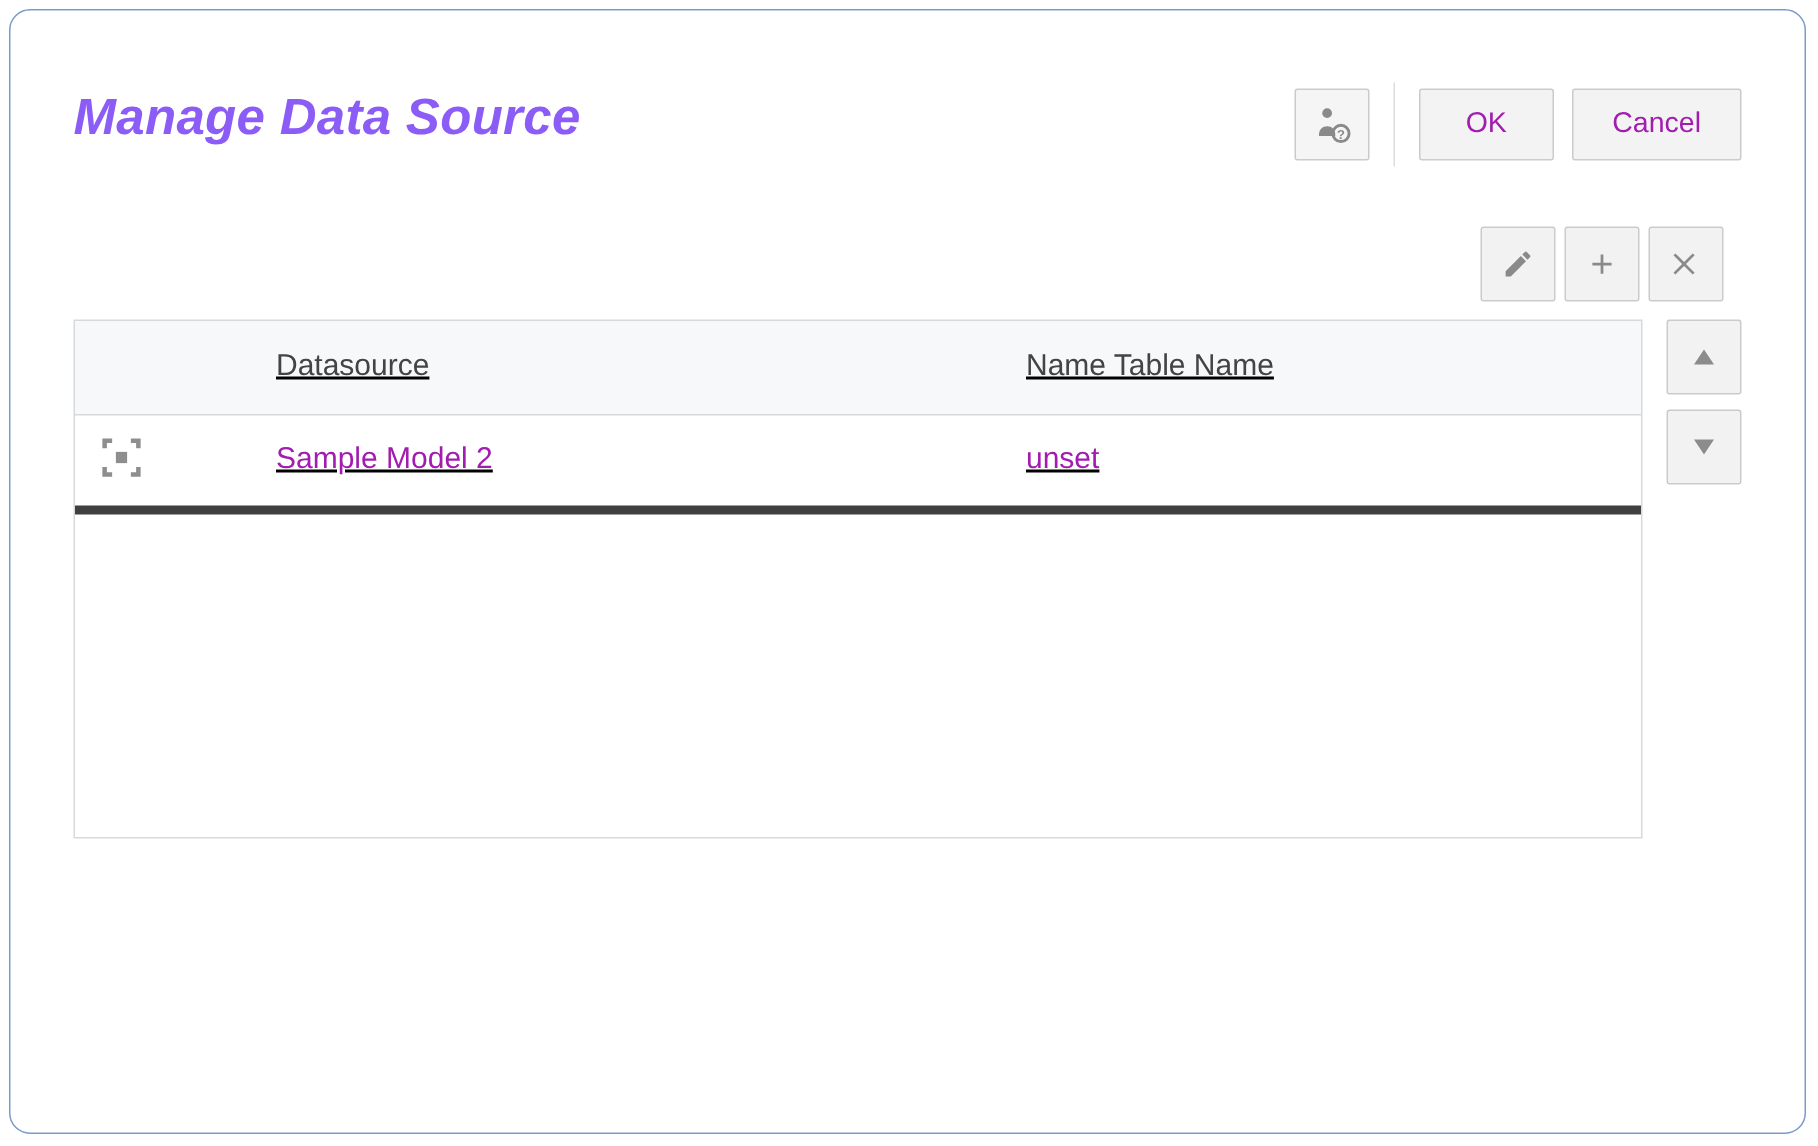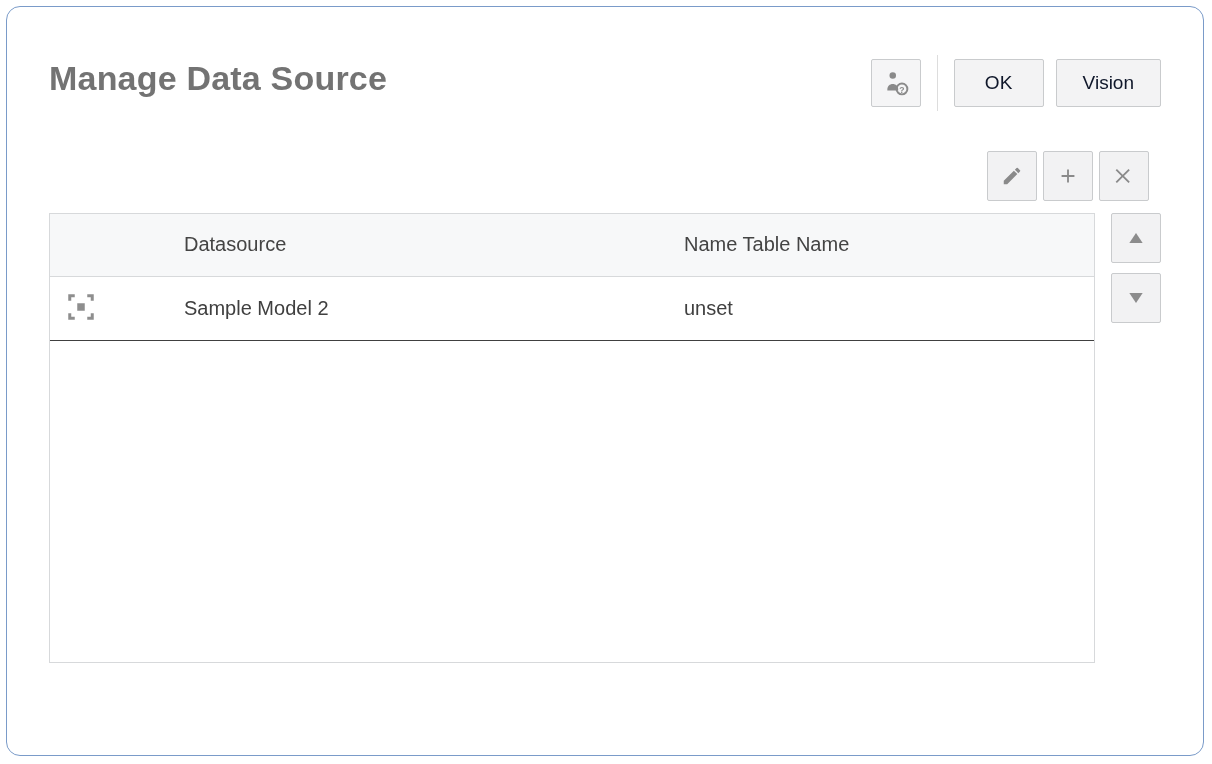--- a/index.html
+++ b/index.html
@@ -28,9 +28,10 @@
   .title {
     font-size: 34px;
     font-weight: 700;
-    color: #737373;
+    color: #8b5cf6;
     margin: 22px 0 0 0;
     letter-spacing: 0.2px;
+    font-style: italic;
   }
   .header-buttons {
     display: flex;

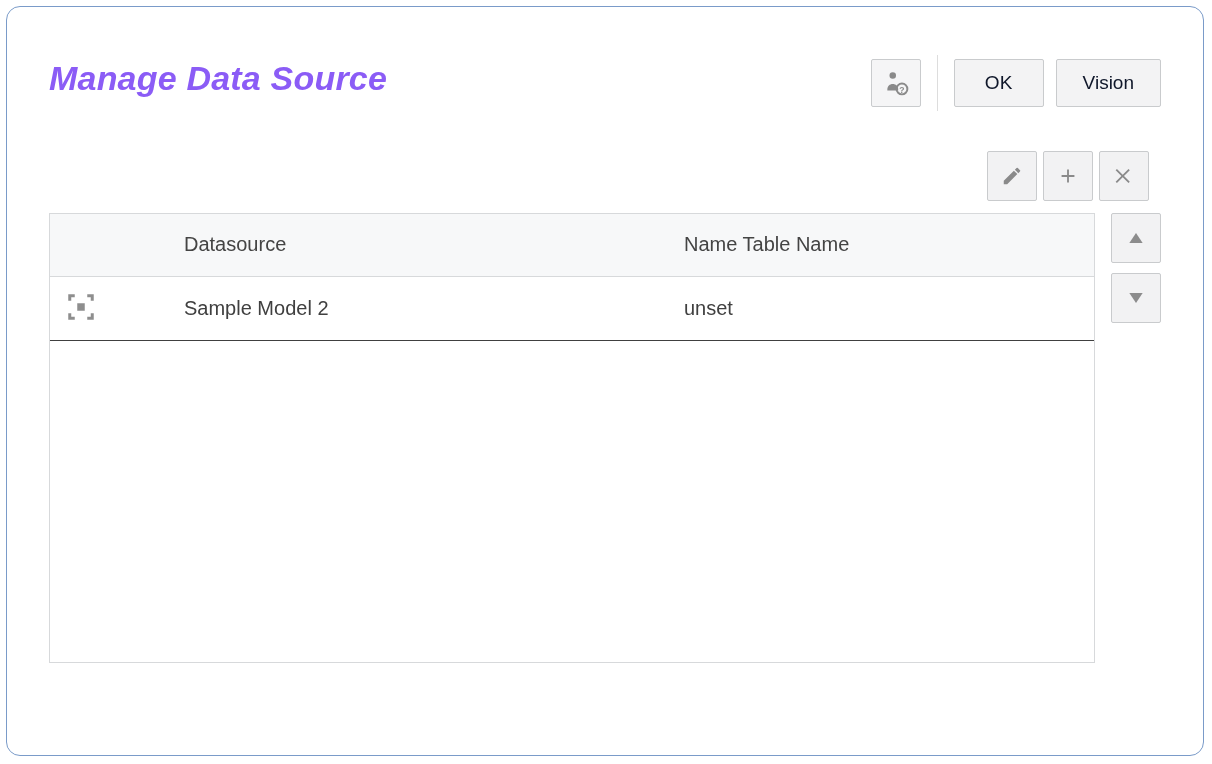--- a/index.html
+++ b/index.html
@@ -42,7 +42,7 @@
   .icon-btn, .text-btn {
     border: 1px solid #c9cbcd;
     background: #f2f2f3;
-    color: #0f172a;
+    color: #a21caf;
     height: 48px;
     display: inline-flex;
     align-items: center;

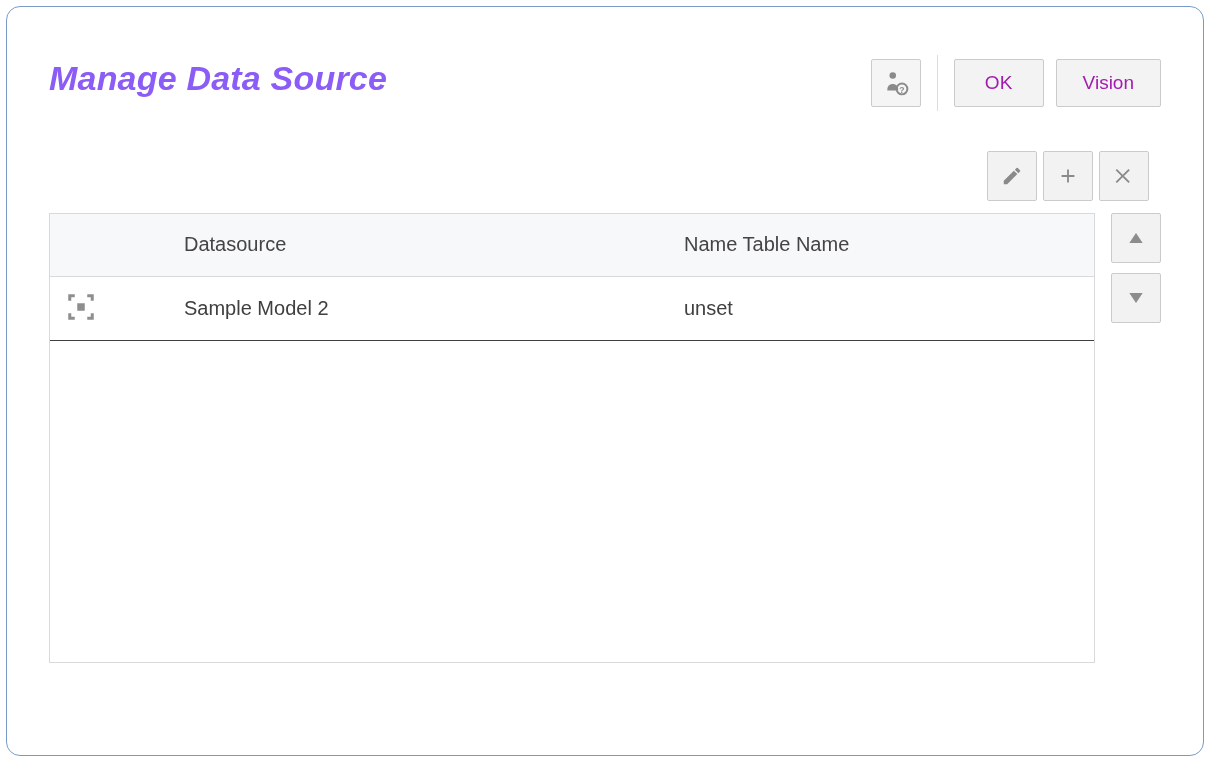--- a/index.html
+++ b/index.html
@@ -176,7 +176,7 @@
       </button>
       <div class="vsep"></div>
       <button class="text-btn">OK</button>
-      <button class="text-btn">Vision</button>
+      <button class="text-btn">Cancel</button>
     </div>
   </div>
 

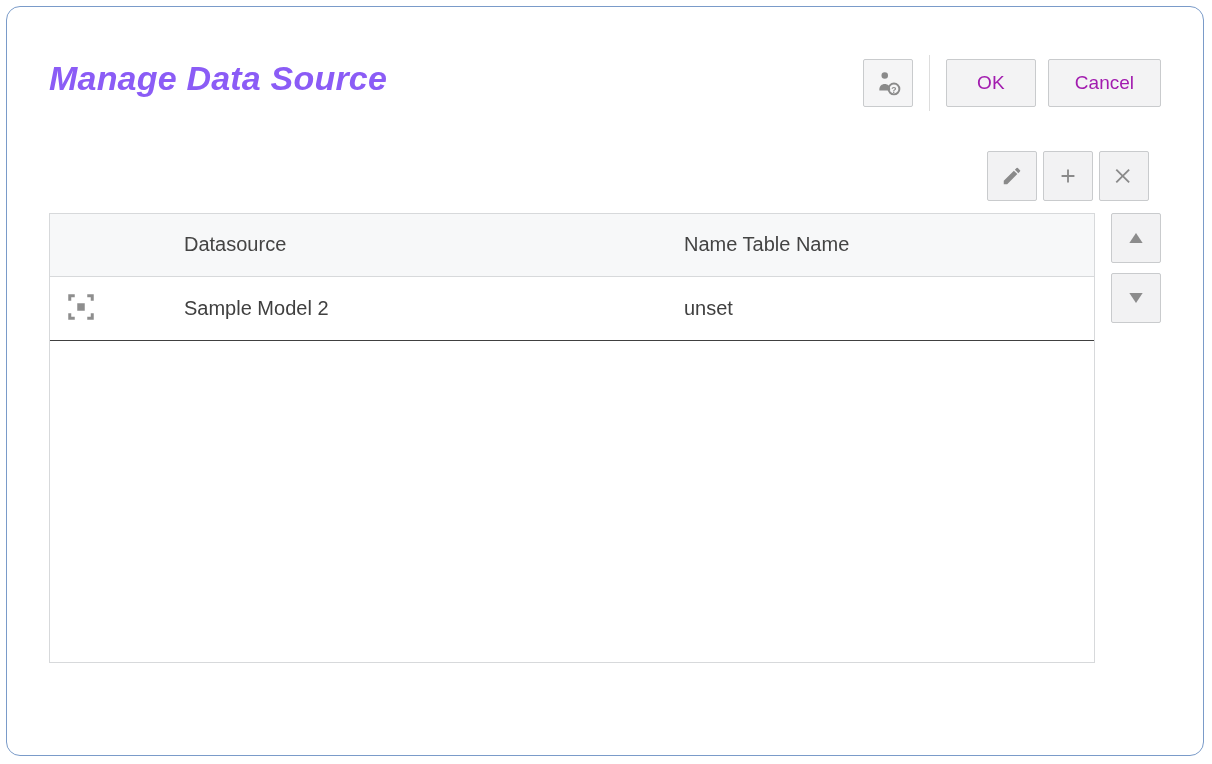--- a/index.html
+++ b/index.html
@@ -97,9 +97,10 @@
   .table-wrap {
     flex: 1;
     border: 1px solid #d7d9db;
-    height: 450px;
+    height: 346px;
     overflow: hidden;
     background: #fff;
+    text-decoration: underline;
   }
   table.ds-table {
     width: 100%;

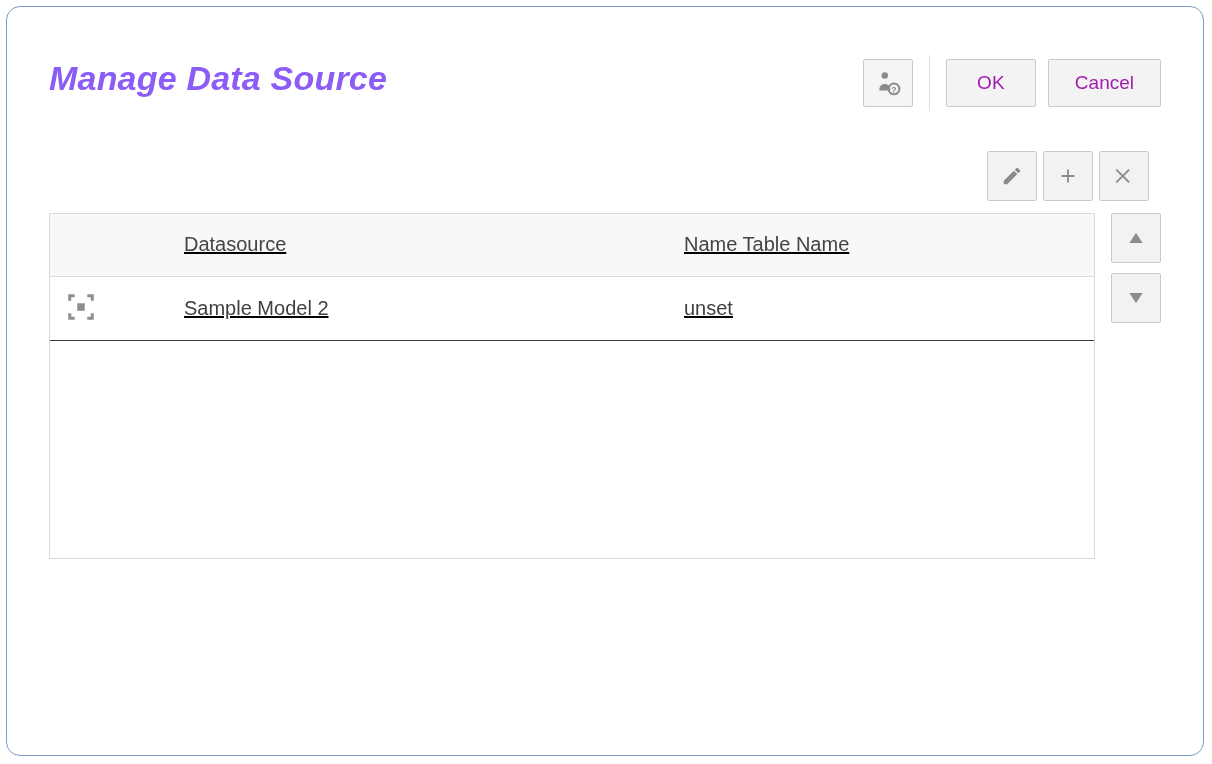--- a/index.html
+++ b/index.html
@@ -111,9 +111,9 @@
     text-align: left;
     padding: 0 14px;
     font-size: 20px;
-    color: #404040;
+    color: #a21caf;
     font-weight: 400;
-    border-bottom: 1px solid #404040;
+    border-bottom: 6px solid #404040;
   }
   table.ds-table th {
     background: #f7f8f9;

